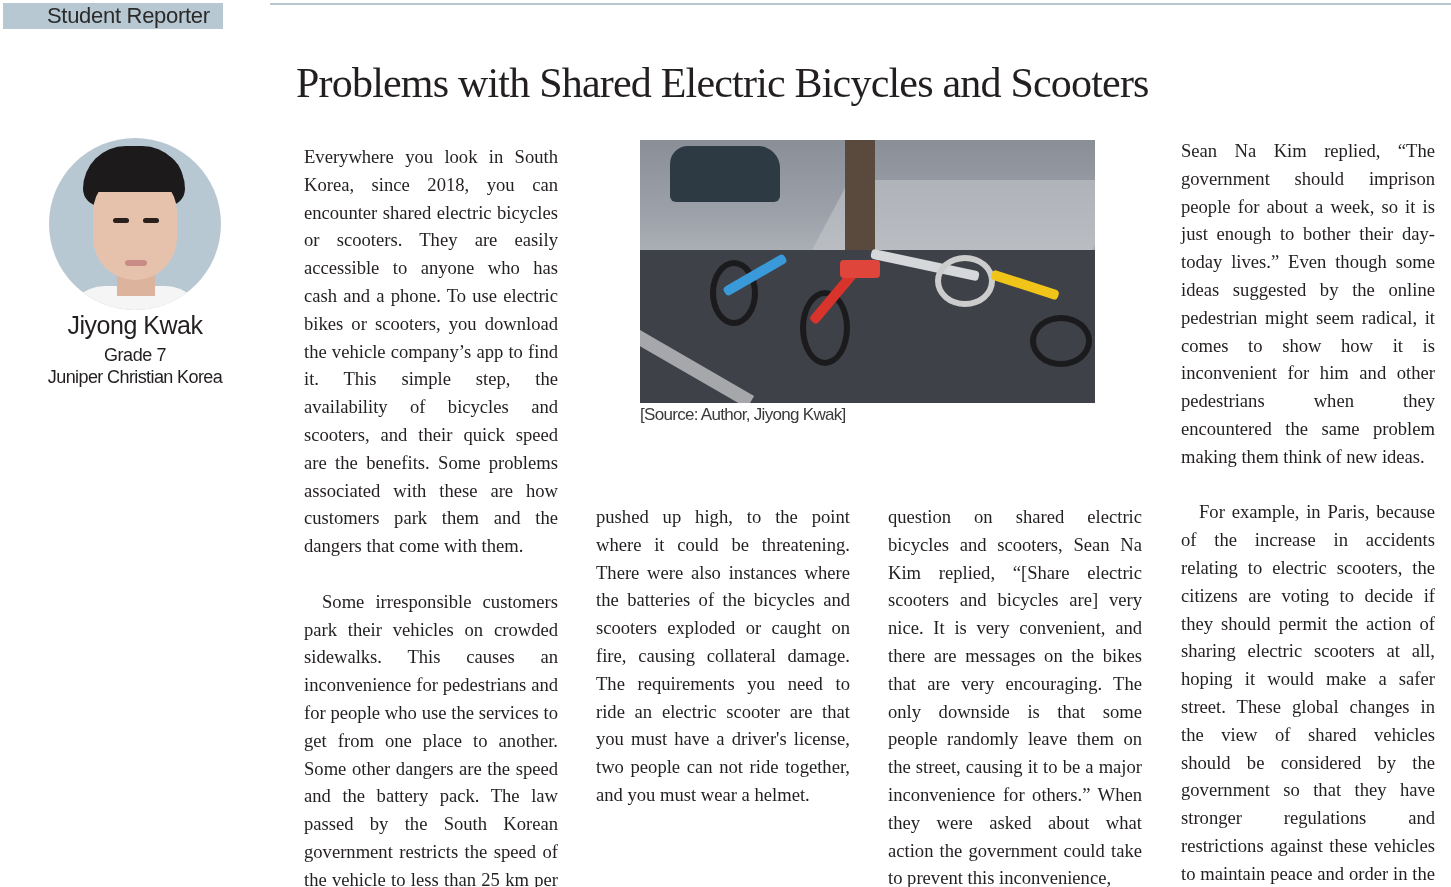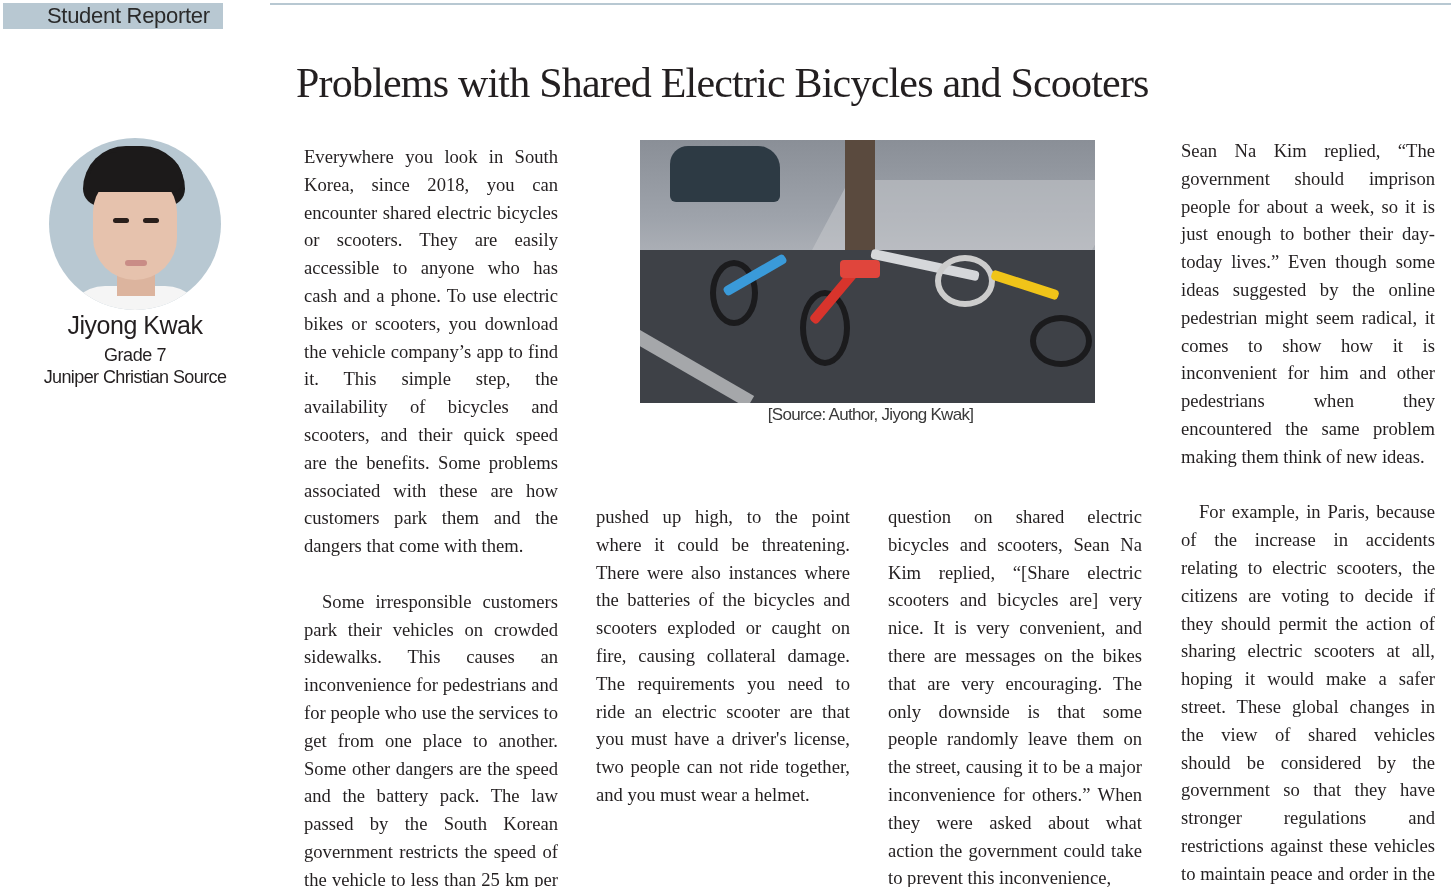--- a/index.html
+++ b/index.html
@@ -85,7 +85,7 @@
   </div>
   <div class="author-name">Jiyong Kwak</div>
   <div class="author-grade">Grade 7</div>
-  <div class="author-school">Juniper Christian Source</div>
+  <div class="author-school">Juniper Christian Korea</div>
 </div>
 
 <div class="col col1">

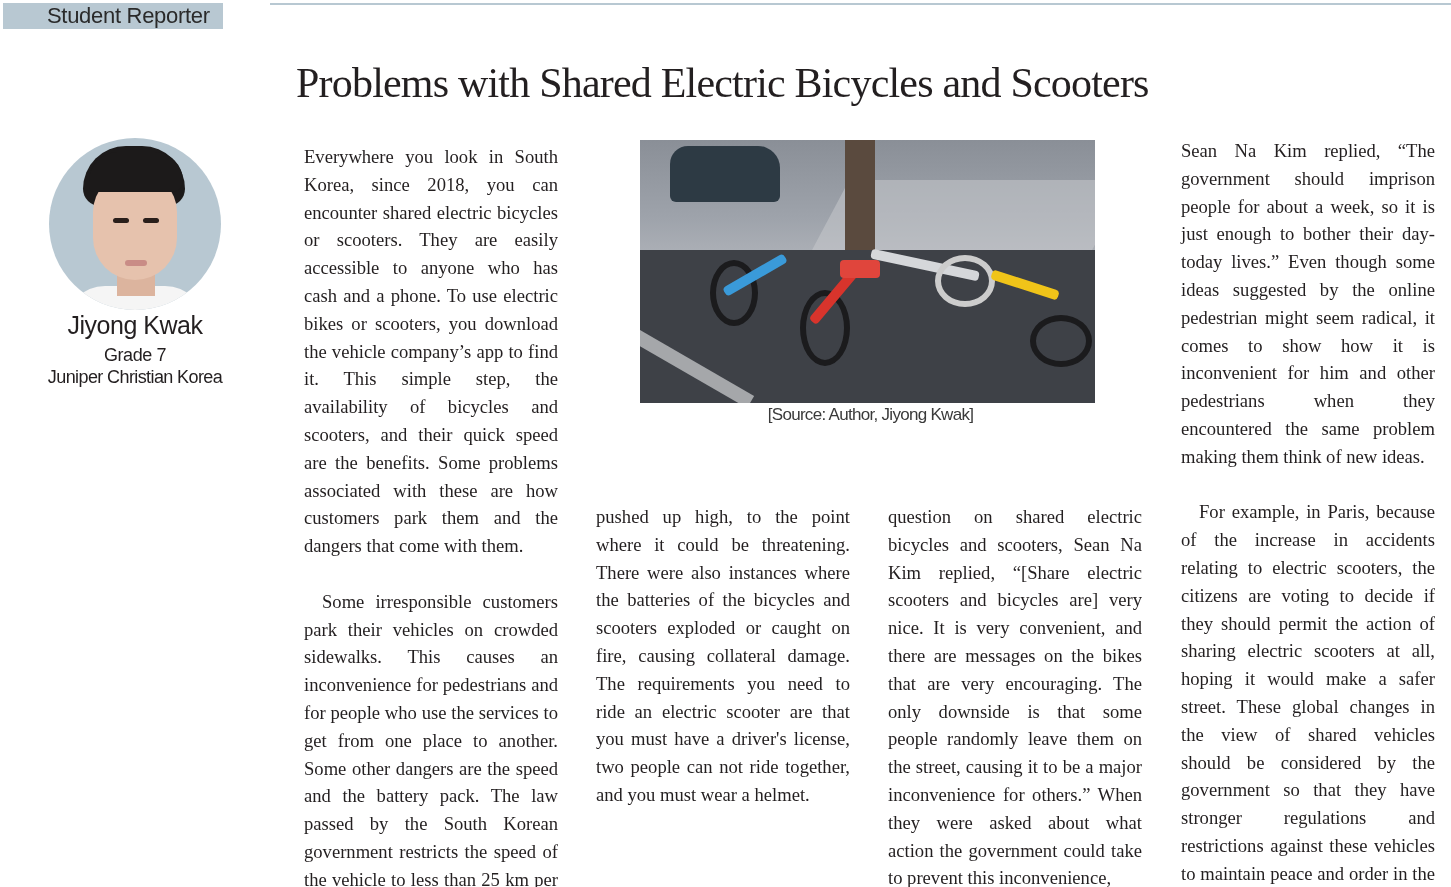--- a/index.html
+++ b/index.html
@@ -62,7 +62,7 @@
     .photo .frame { position: absolute; height: 10px; border-radius: 4px; }
     .caption { font-family: "Liberation Sans", "DejaVu Sans", sans-serif; font-size: 17px; line-height: 24px; color: #3a3a3a; letter-spacing: -0.7px; }
     .caption-text { margin-top: 4px; }
-    .caption-source { text-align: center; margin-right: -6px; }
+    .caption-source { text-align: left; margin-right: -6px; }
   </style>
 </head>
 <body>

